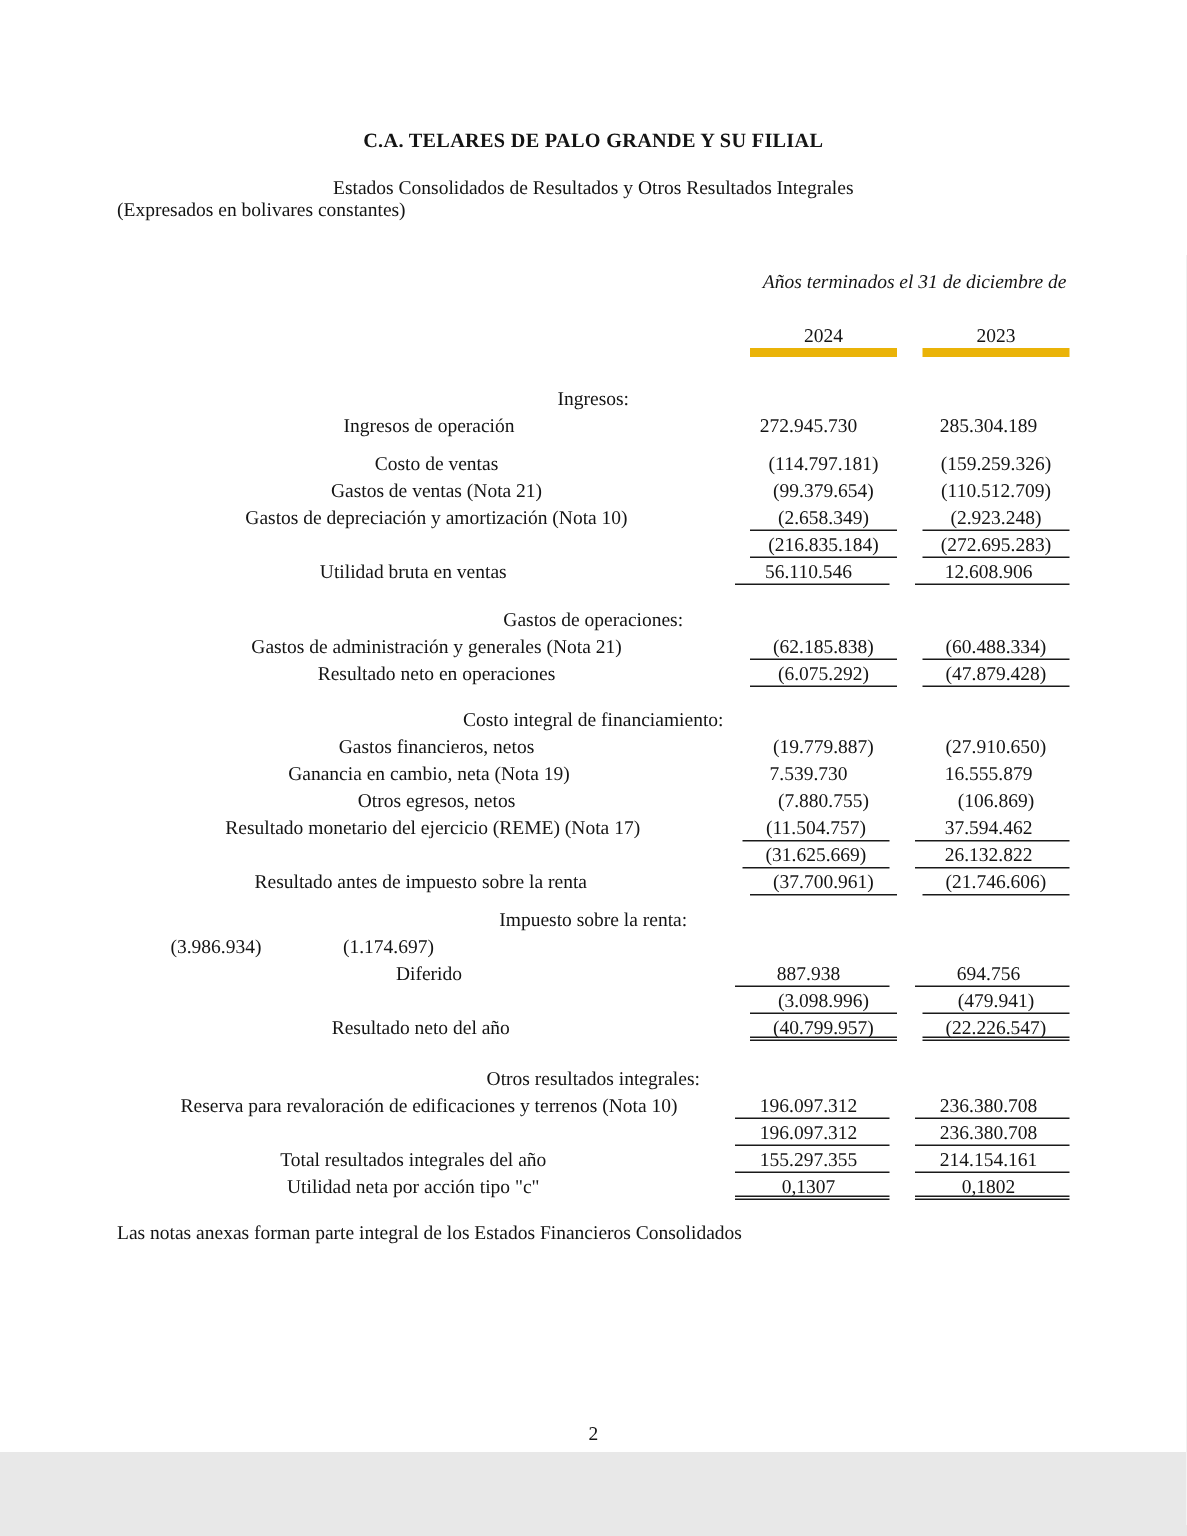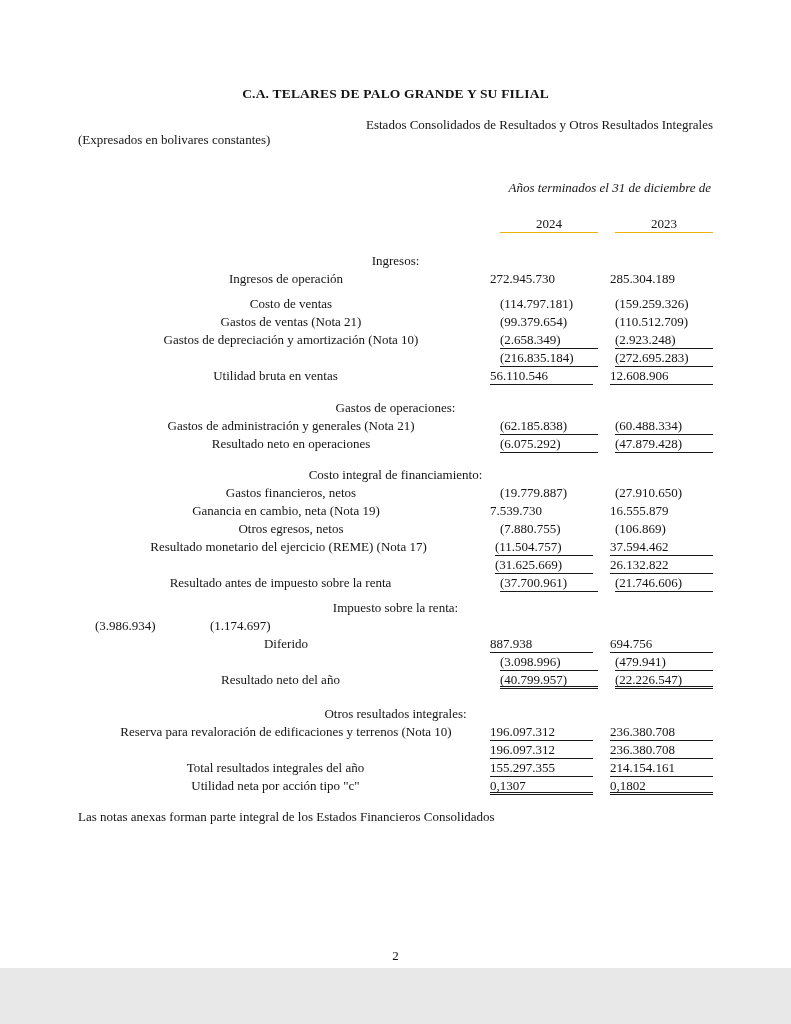--- a/index.html
+++ b/index.html
@@ -15,7 +15,7 @@
   }
   .content { position:absolute; left:78px; top:0; width:635px; }
   .title { margin-top:87px; text-align:center; font-weight:bold; font-size:13.5px; line-height:14px; letter-spacing:0.2px; }
-  .subtitle1 { margin-top:16px; text-align:right; line-height:15px; }
+  .subtitle1 { margin-top:16px; text-align:center; line-height:15px; }
   .subtitle2 { text-align:left; line-height:15px; }
   .period { margin-top:33px; text-align:right; padding-right:2px; line-height:15px;font-style:italic; }
   .years-row { display:flex; margin-top:21px; }

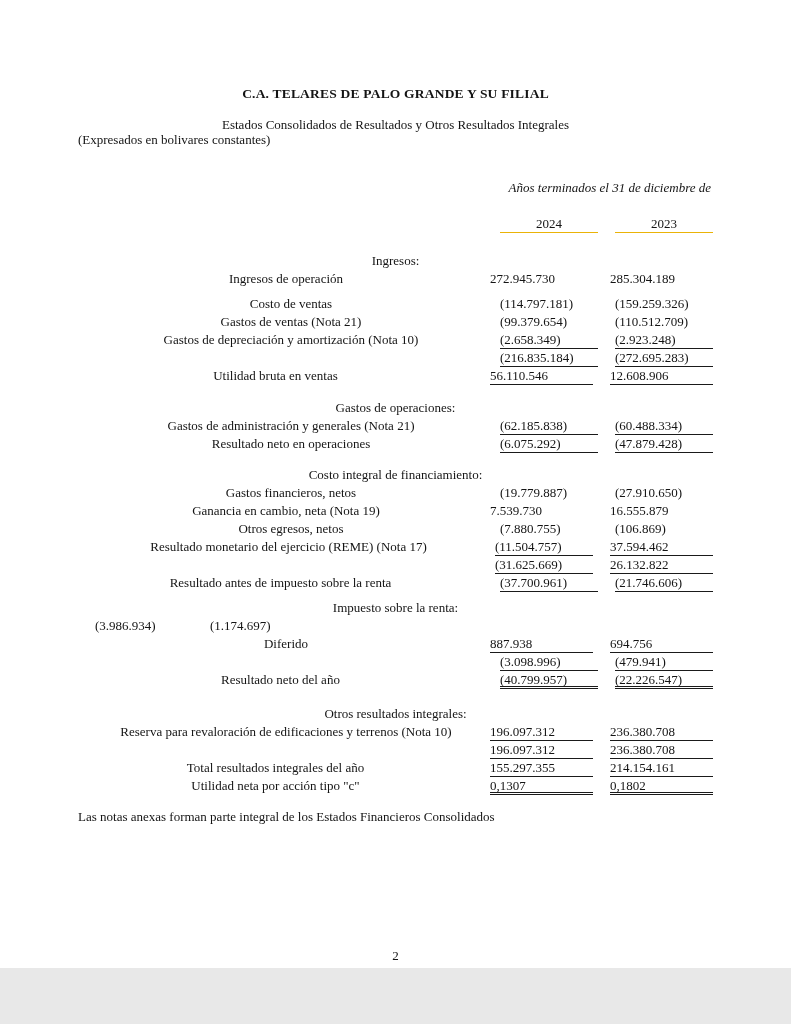--- a/index.html
+++ b/index.html
@@ -23,7 +23,7 @@
   .year-cell {
     width:98px; margin-left:17px; text-align:center;
     height:16px; line-height:15px;
-    border-bottom:1px solid #eab308;
+    border-bottom:6px solid #eab308;
   }
   #statement-rows { margin-top:19px; }
   .row { display:flex; align-items:flex-start; height:18px; line-height:18px; }

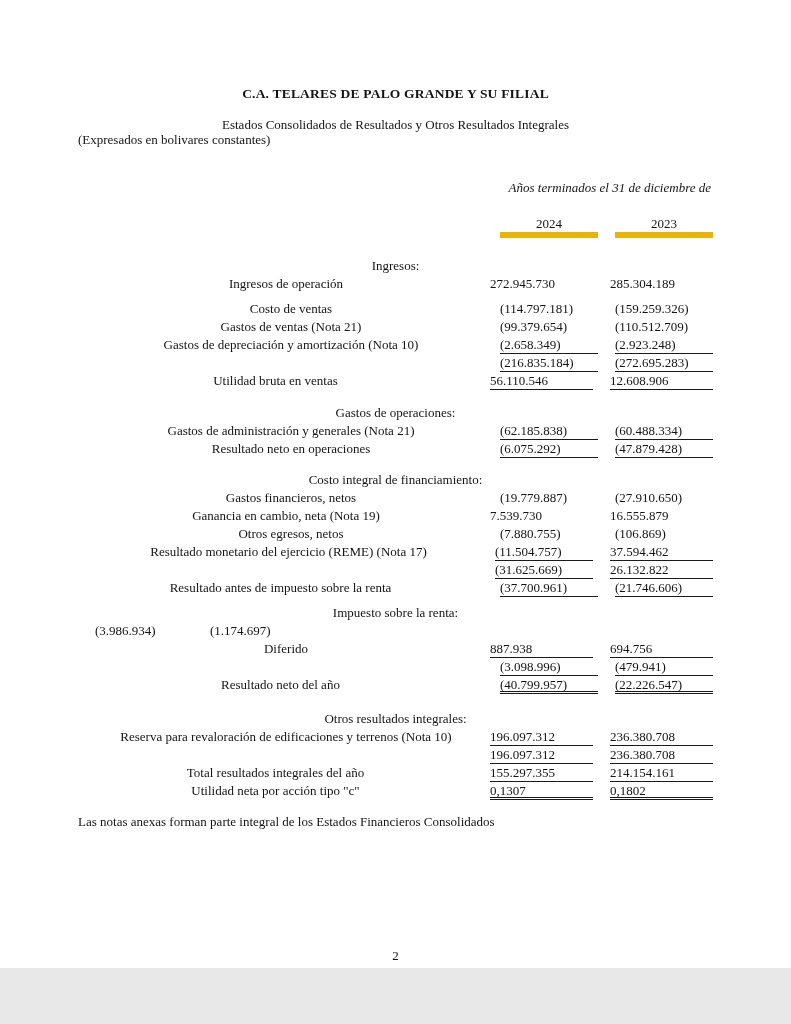--- a/index.html
+++ b/index.html
@@ -31,7 +31,7 @@
   .row .lbl.ind { padding-left:21px; }
   .val {
     width:98px; margin-left:17px; height:18px;
-    text-align:left; padding-right:5px;
+    text-align:center; padding-right:5px;
     box-sizing:content-box; white-space:nowrap;font-family:Liberation Serif, serif;
   }
   .val.neg { padding-right:0; }

